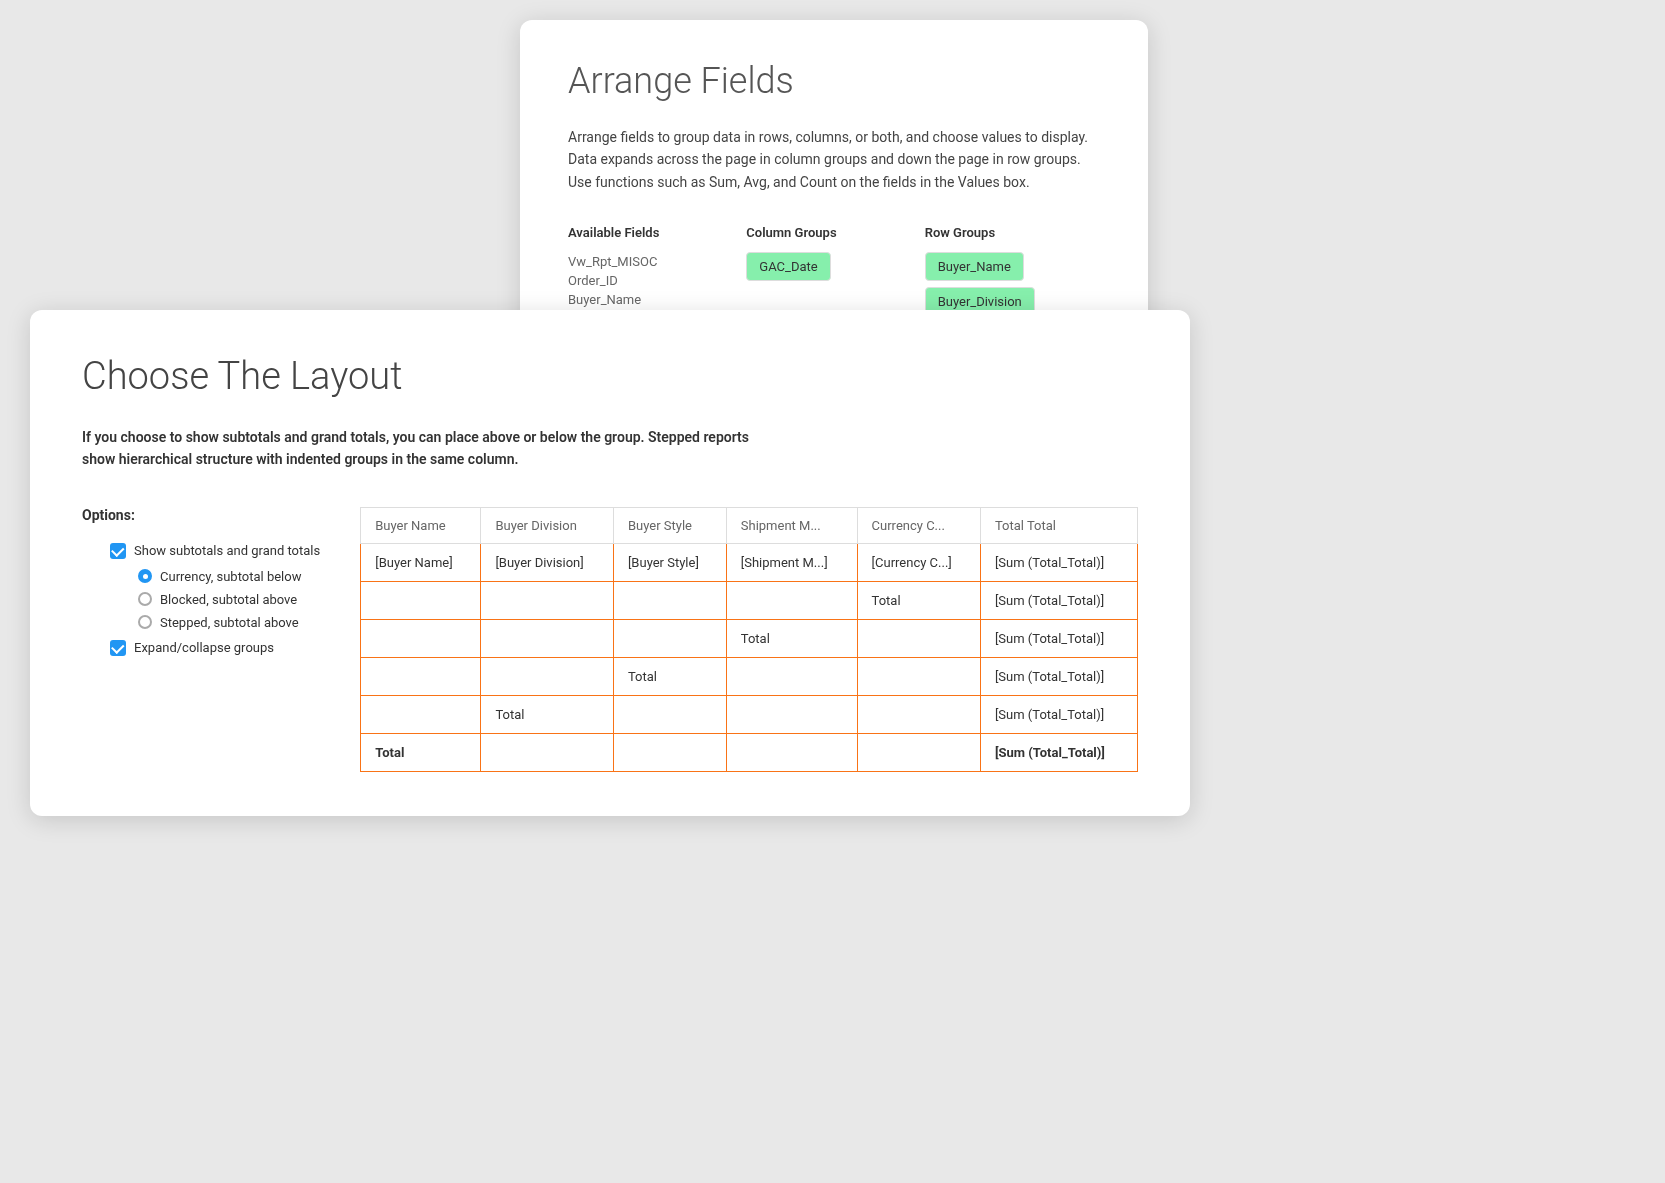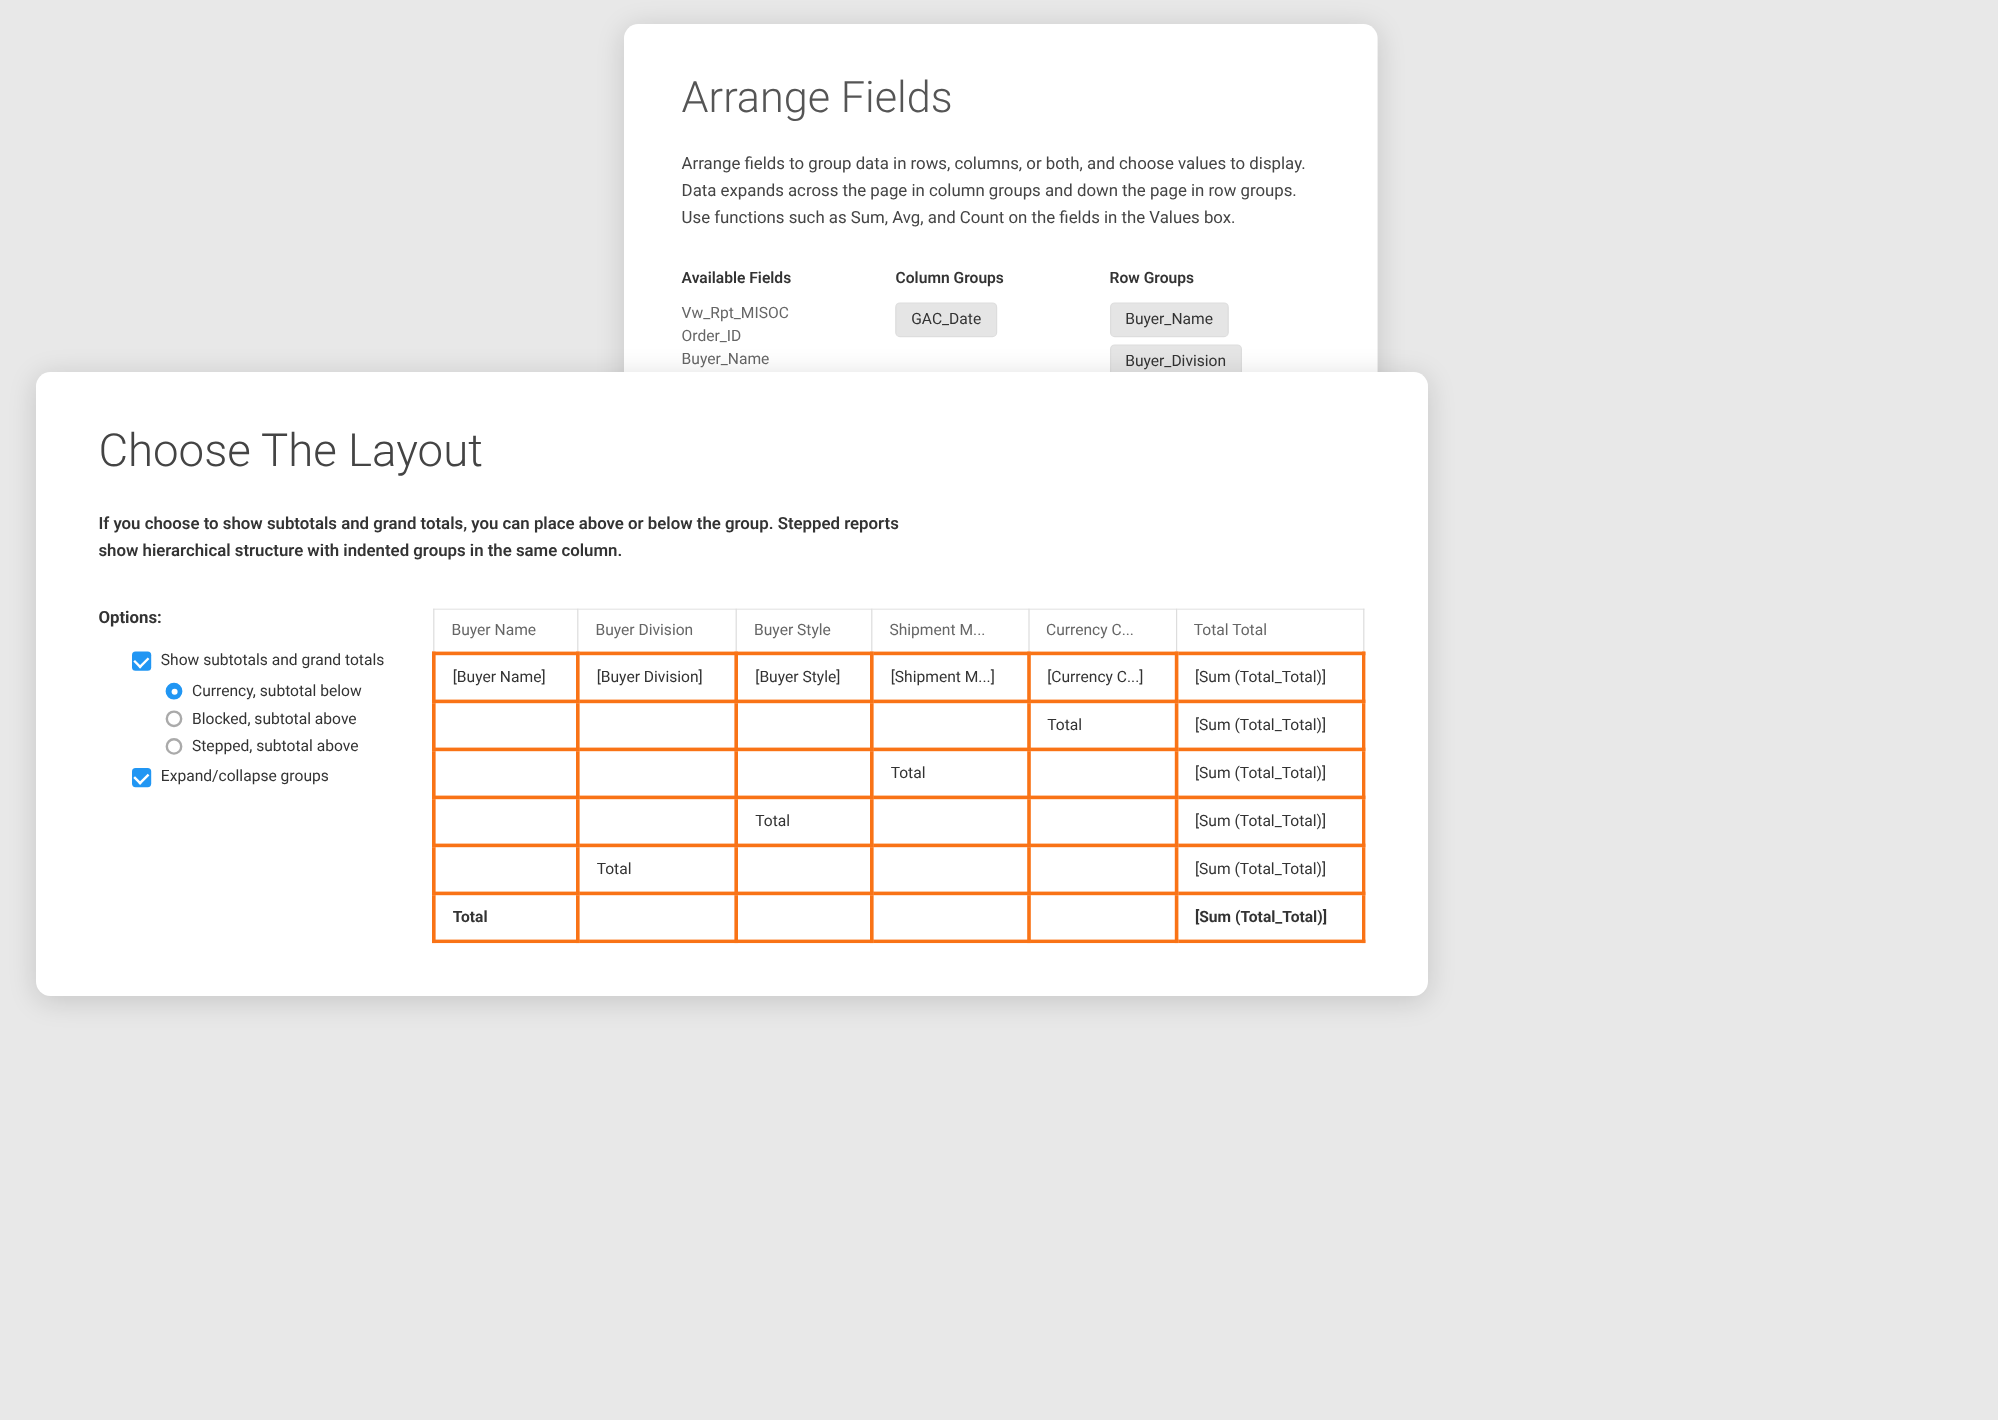--- a/index.html
+++ b/index.html
@@ -62,7 +62,7 @@
     }
 
     .field-tag {
-      background: #e5e5e5;
+      background: #86efac;
       border: 1px solid #ddd;
       border-radius: 4px;
       padding: 6px 12px;

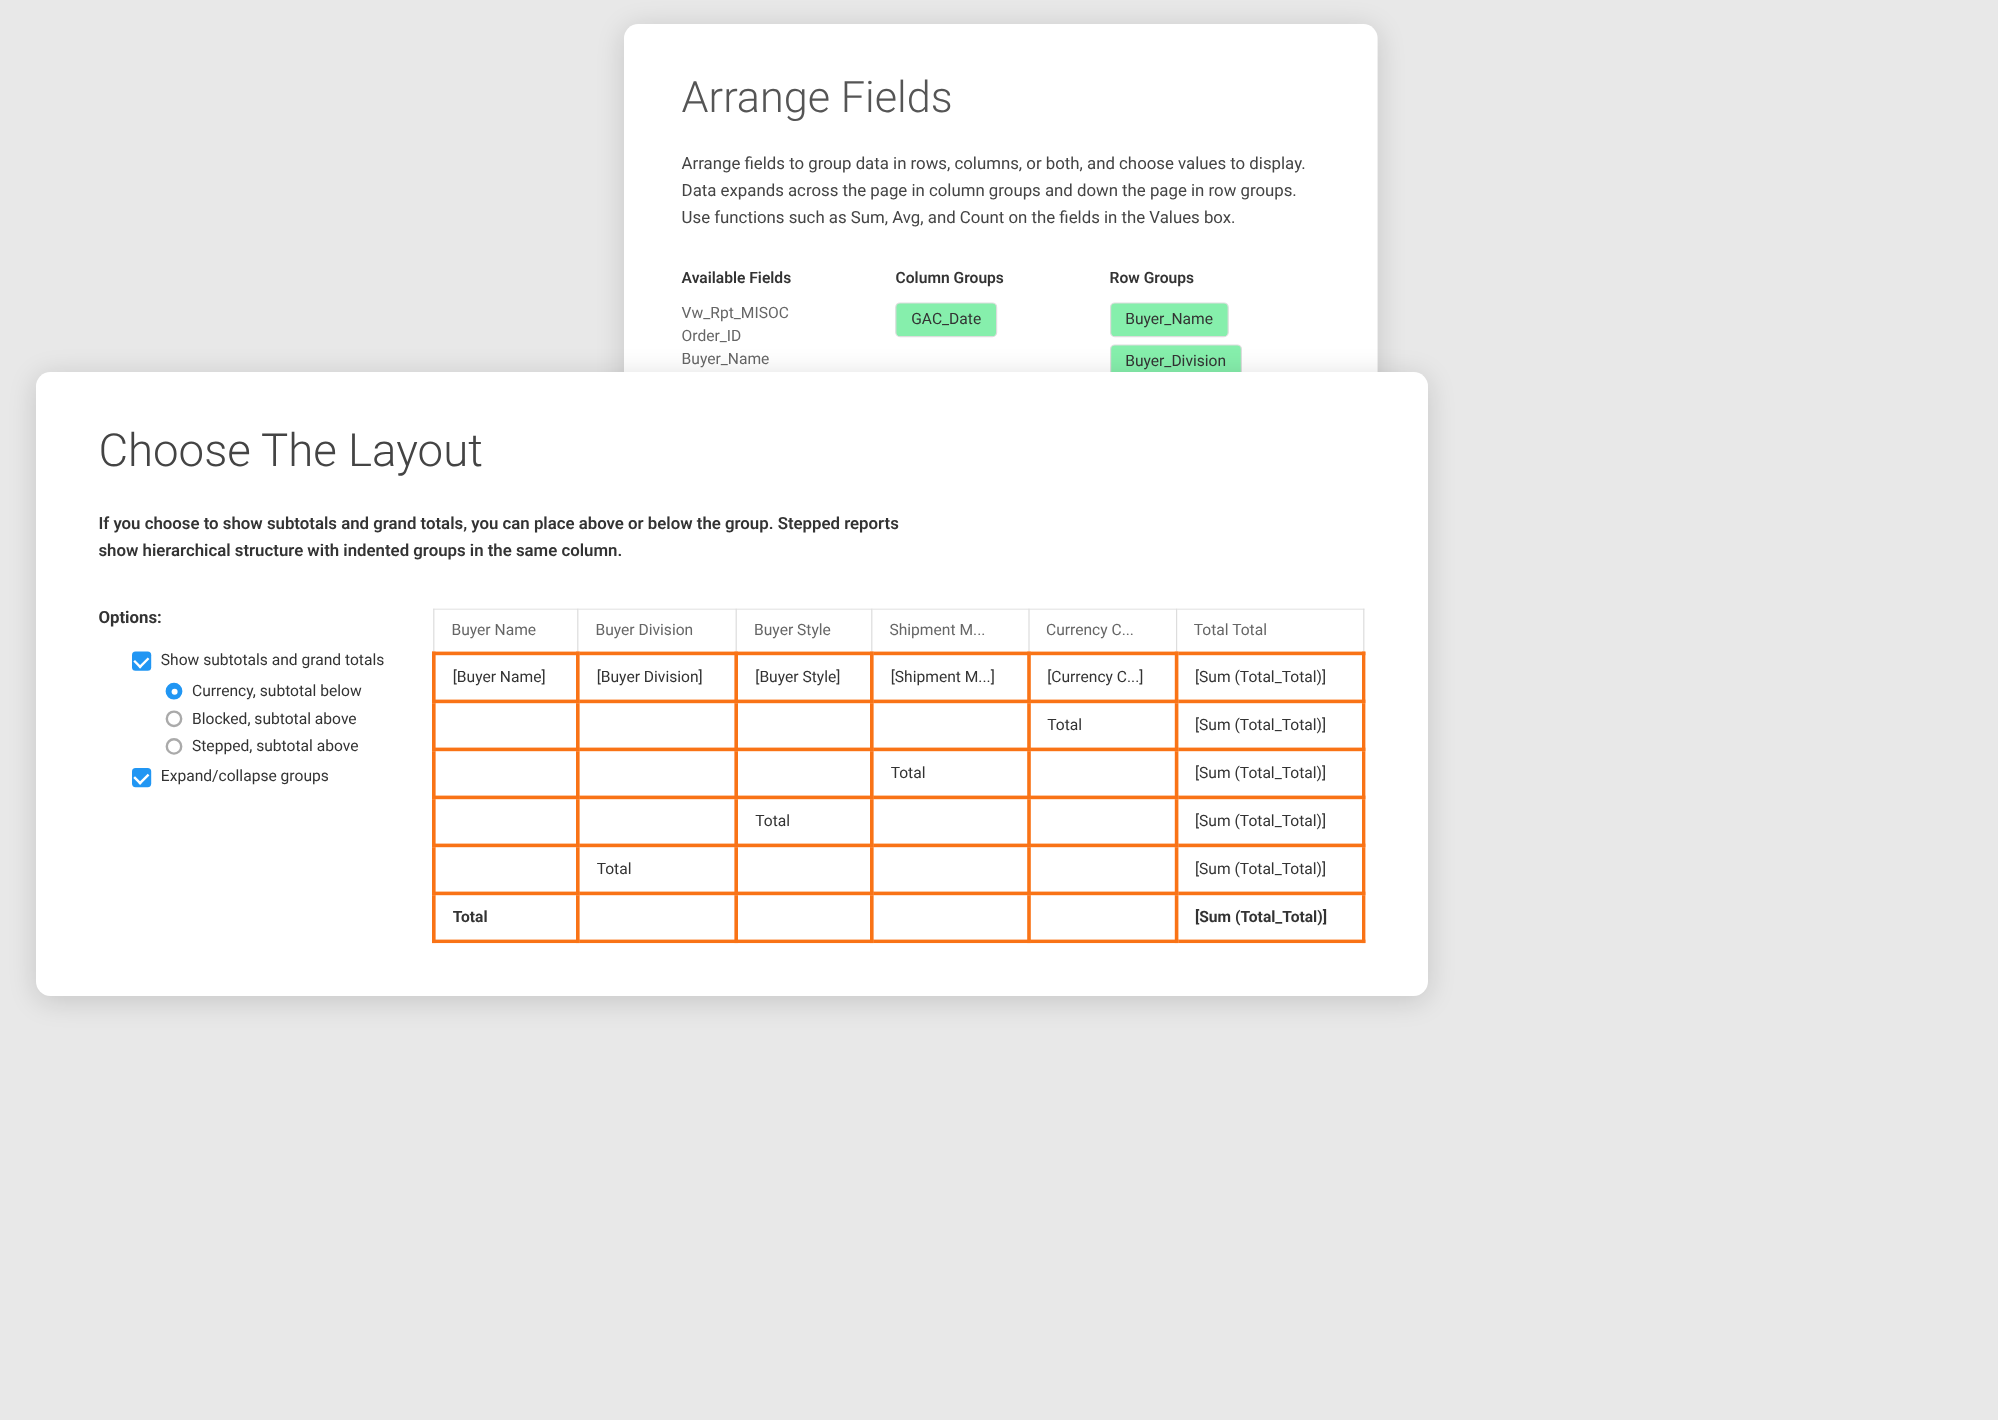--- a/index.html
+++ b/index.html
@@ -200,7 +200,7 @@
     }
 
     .preview-table tbody tr td {
-      border: 3px solid #f97316;
+      border: 1px solid #f97316;
       padding: 11px 14px;
       color: #333;
       font-size: 13px;

